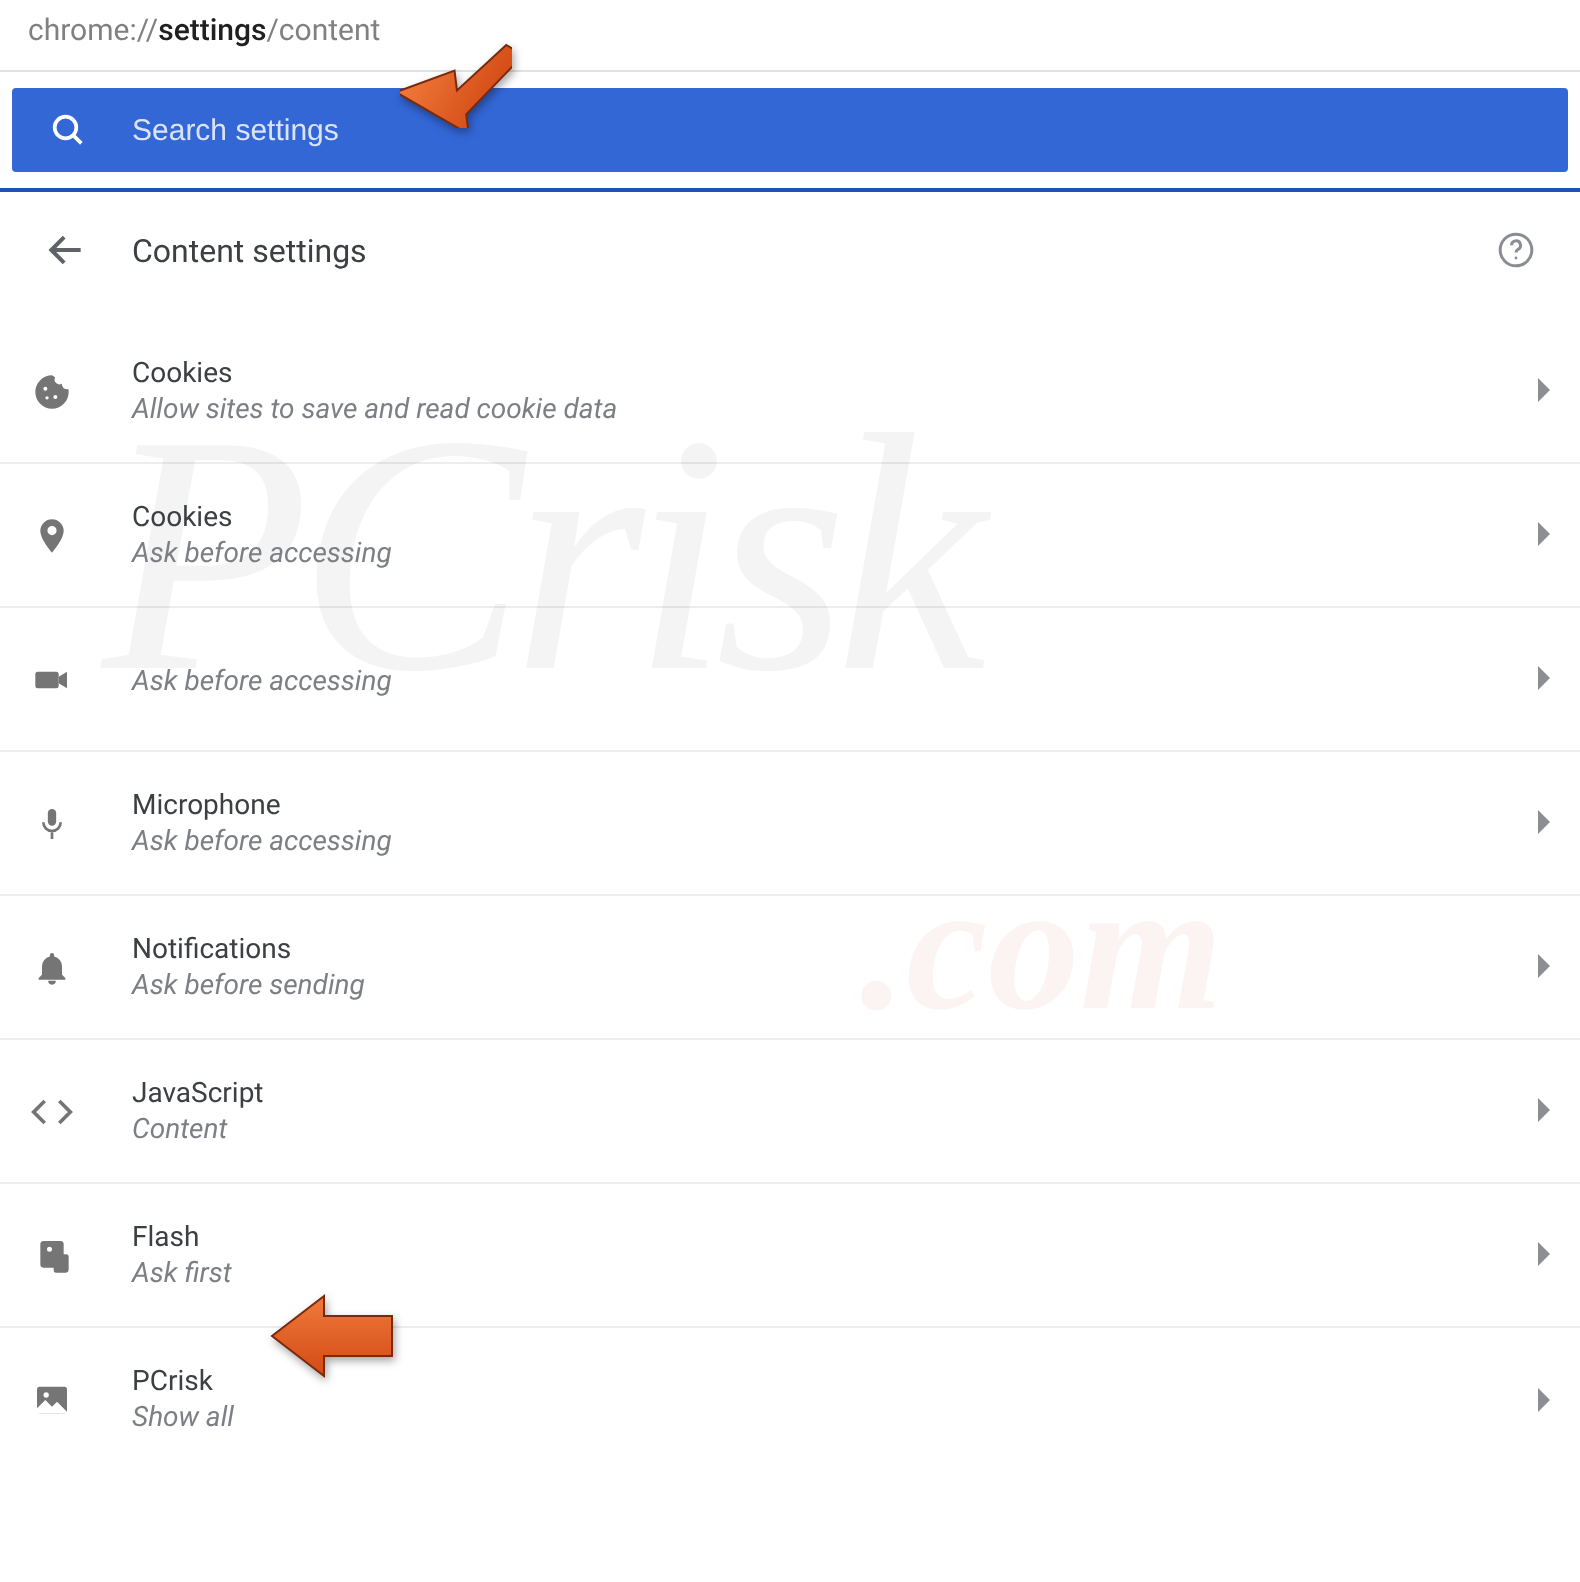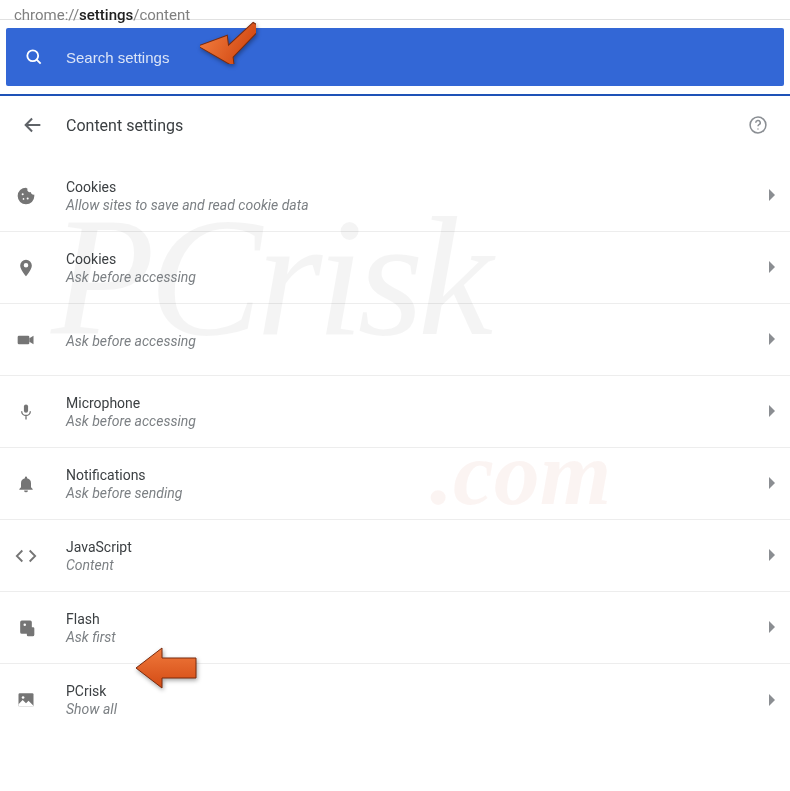--- a/index.html
+++ b/index.html
@@ -12,7 +12,7 @@
     overflow: hidden;
   }
   .address-bar {
-    height: 20px;
+    height: 36px;
     padding: 6px 14px;
     background: #fff;
     border-bottom: 1px solid #e1e1e1;

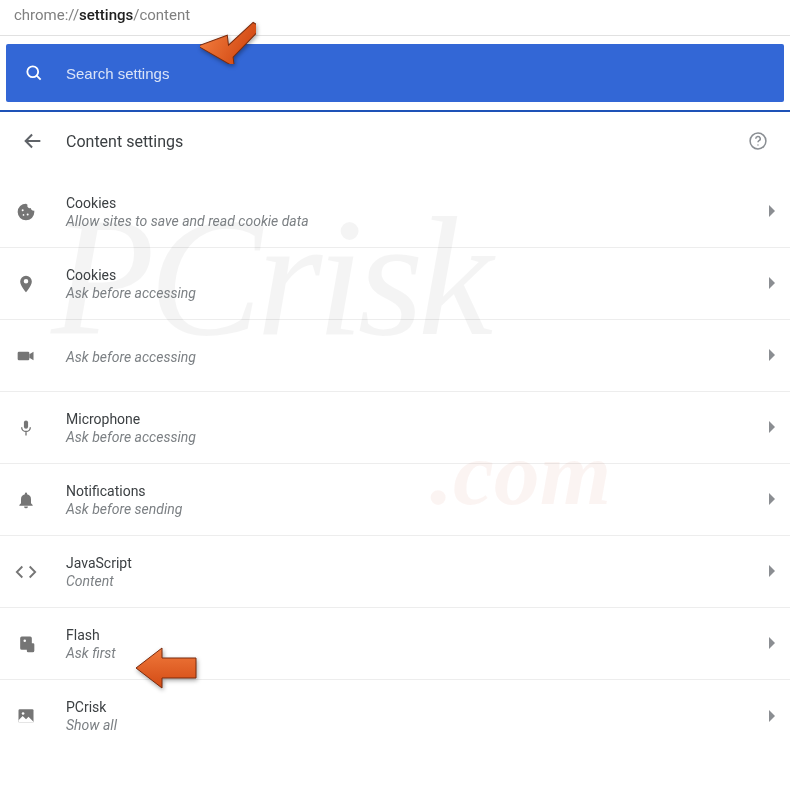--- a/index.html
+++ b/index.html
@@ -23,7 +23,7 @@
   .search-wrap { background: #fff; padding: 8px 6px; border-bottom: 2px solid #1e52b7; }
   .search-bar {
     background: #3367d6;
-    height: 58px;
+    height: 42px;
     display: flex;
     align-items: center;
     padding: 0 18px;

